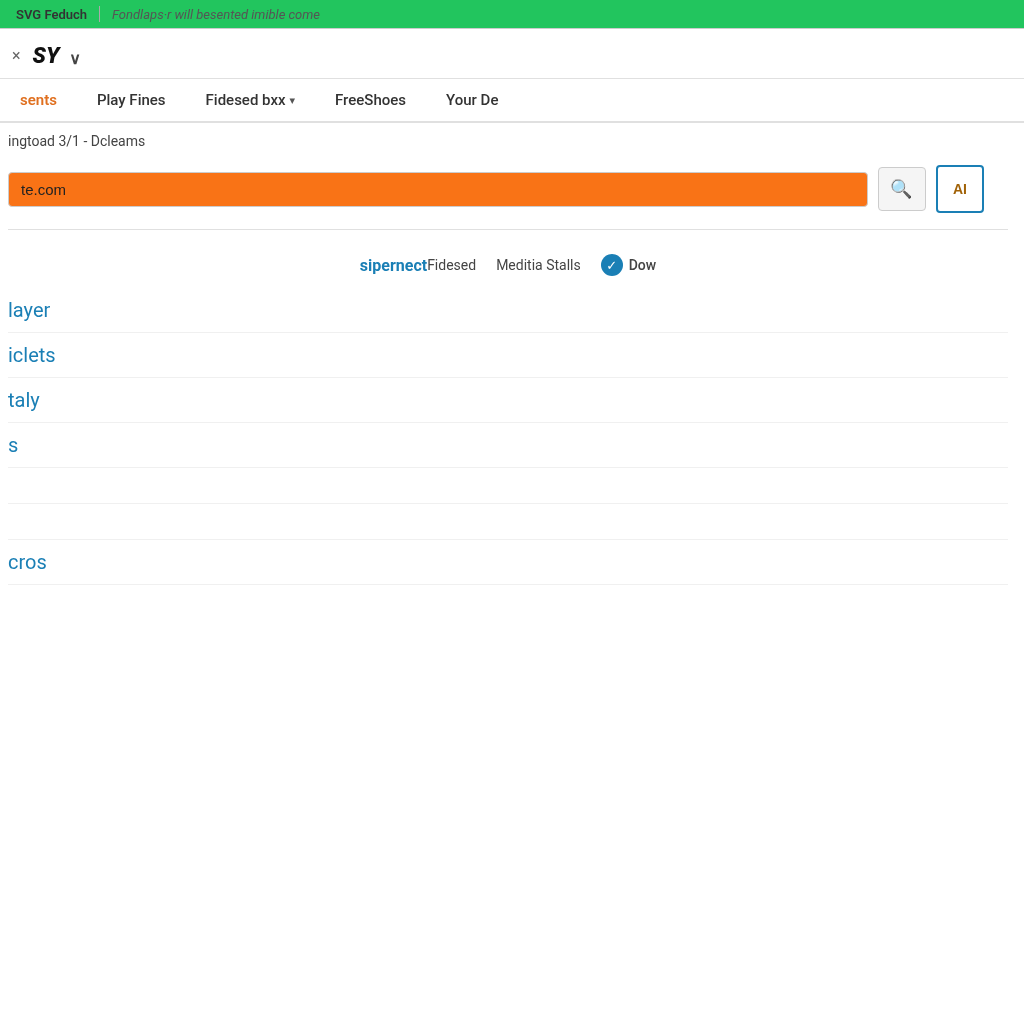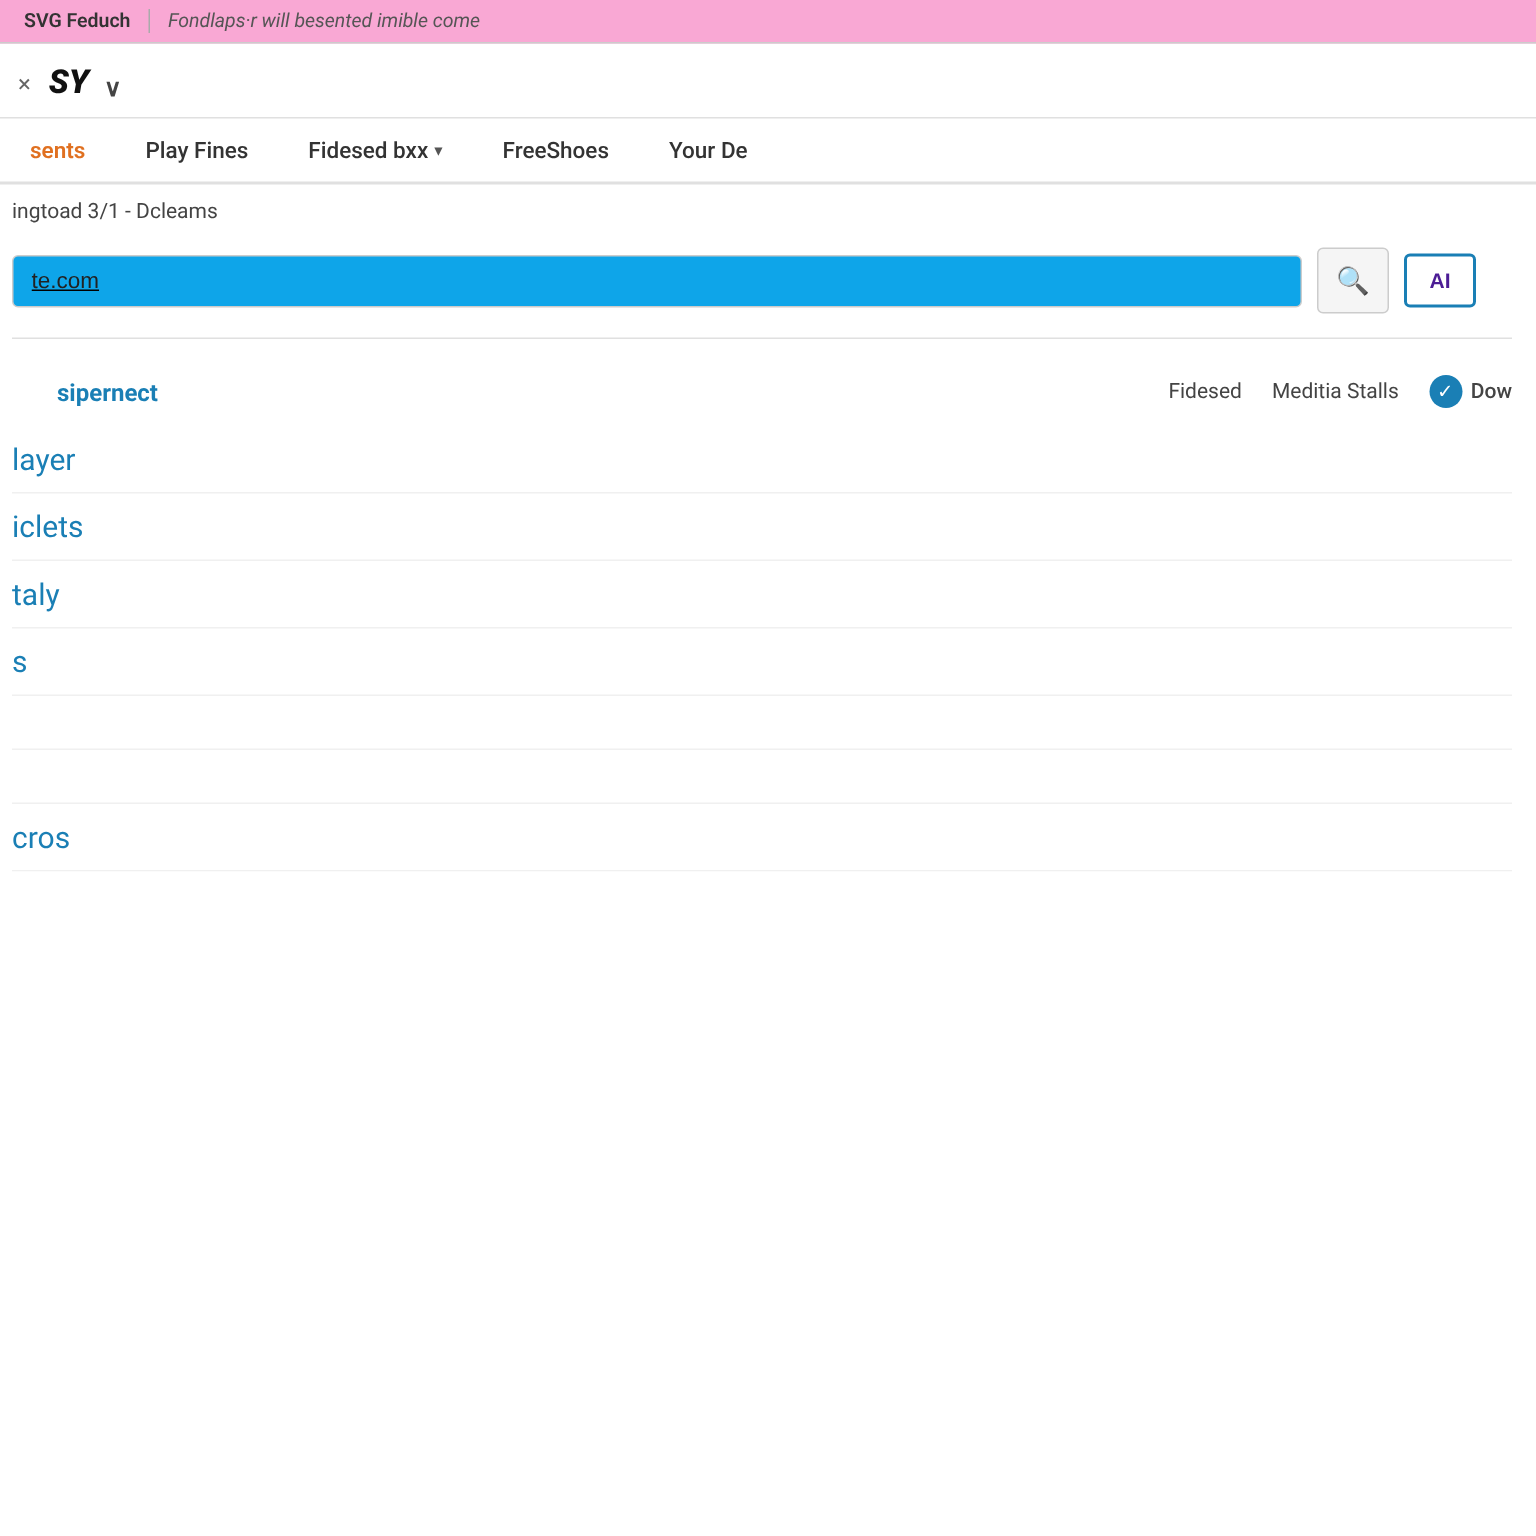--- a/index.html
+++ b/index.html
@@ -16,7 +16,7 @@
 
     
     .top-bar {
-      background: #f9a8d4;
+      background: #22c55e;
       border-bottom: 1px solid #ccc;
       padding: 6px 16px;
       display: flex;

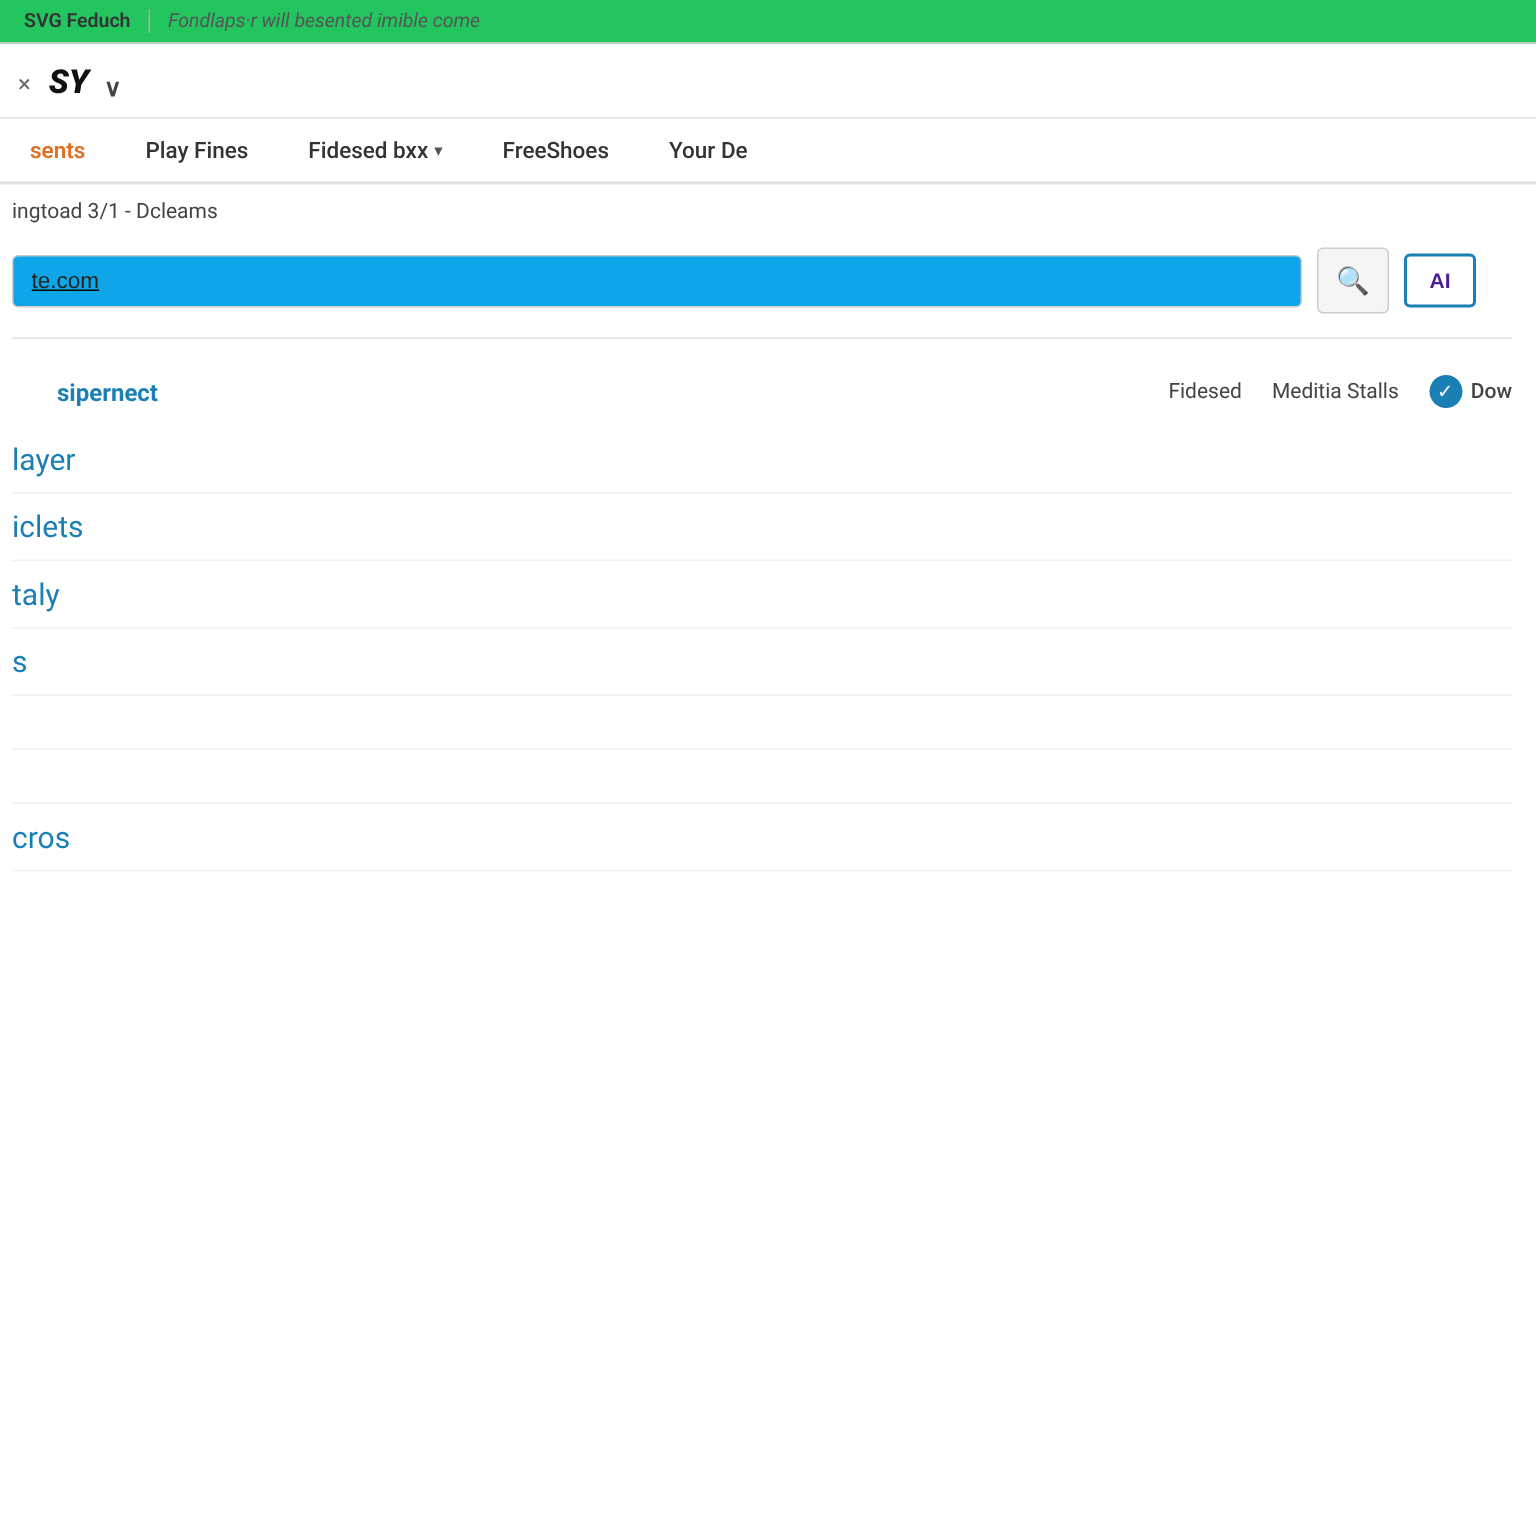--- a/index.html
+++ b/index.html
@@ -128,10 +128,9 @@
       align-items: center;
       border: 1px solid #ccc;
       border-radius: 4px;
-      background: #0ea5e9;
+      background: #f97316;
       padding: 8px 12px;
       max-width: 860px;
-      text-decoration: underline;
     }
     .search-input {
       border: none;

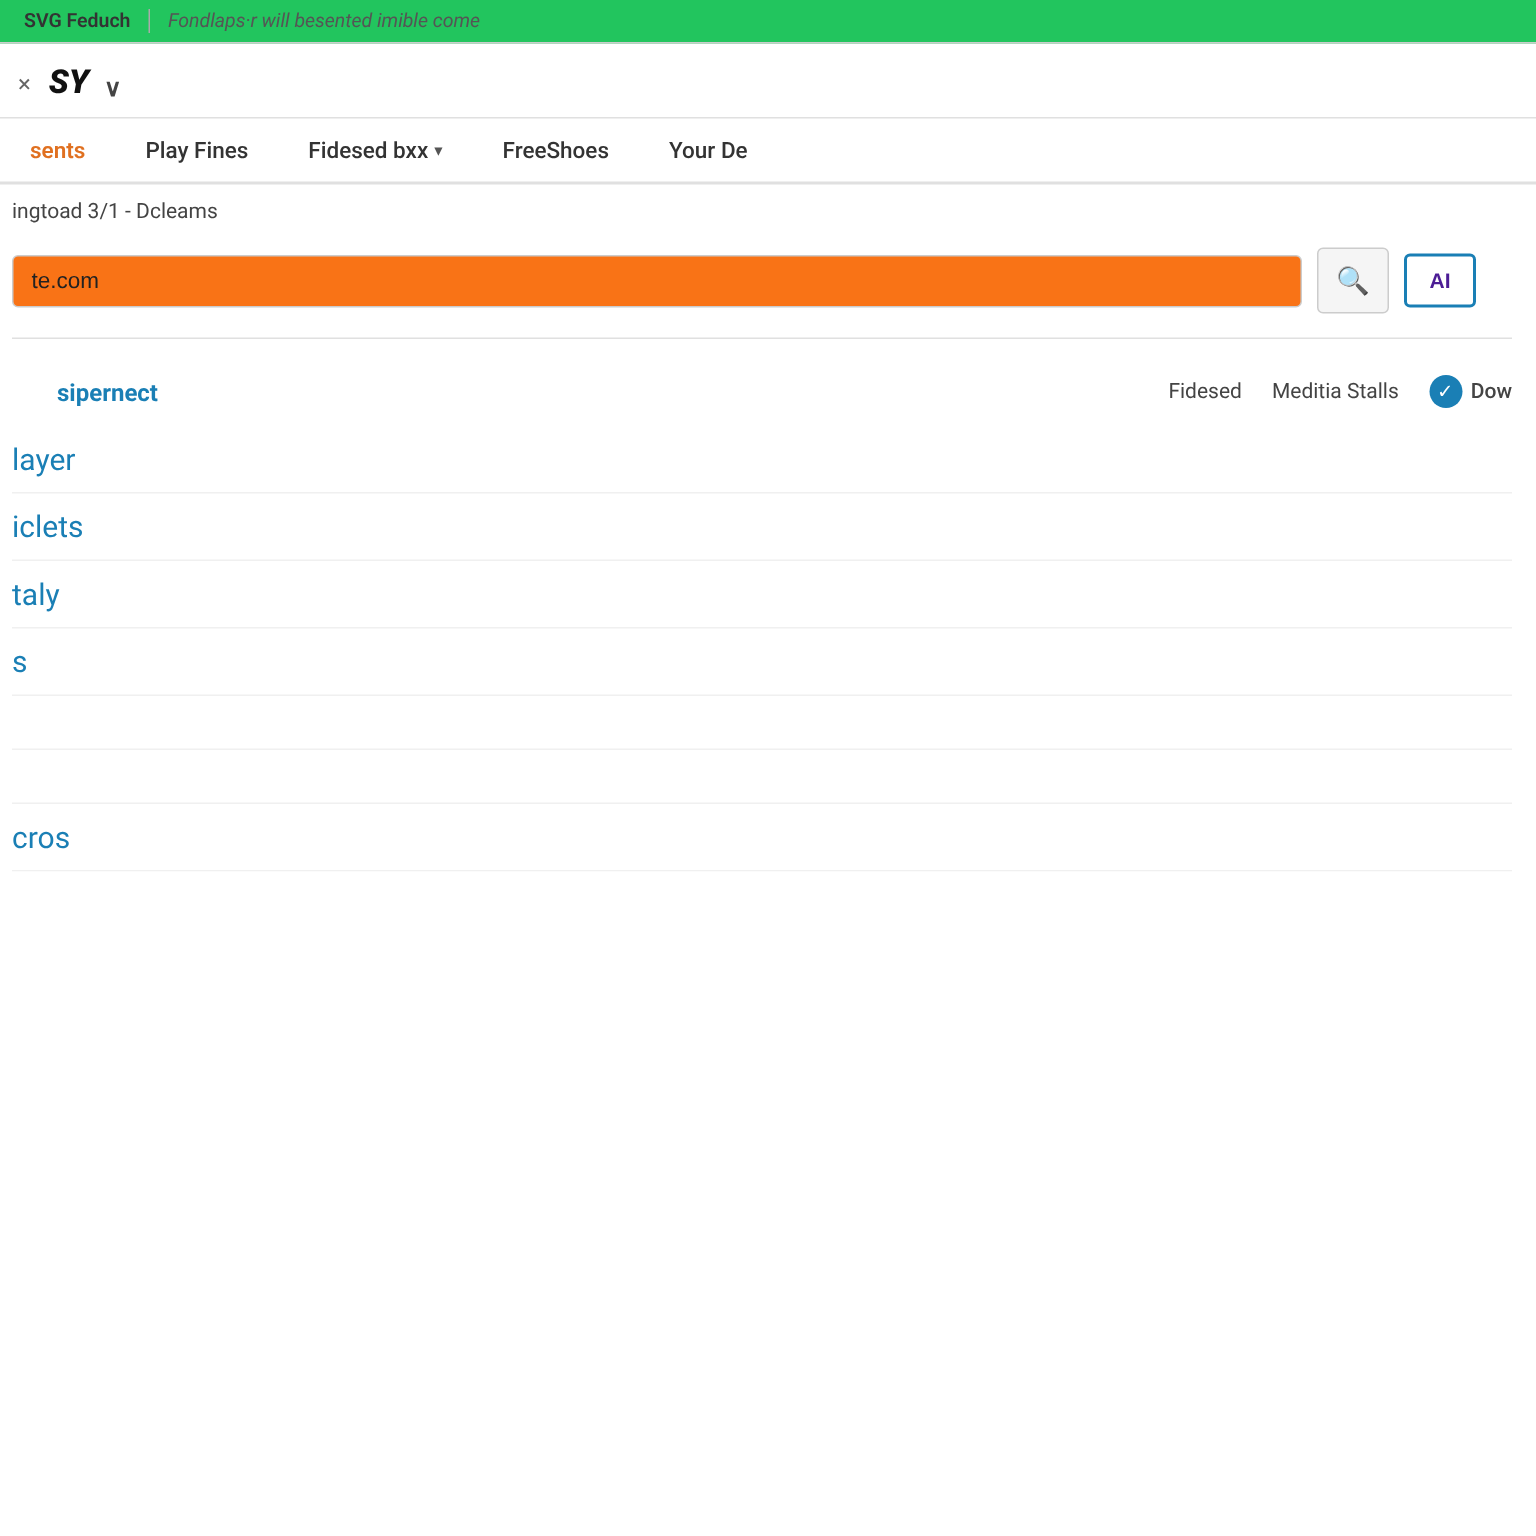--- a/index.html
+++ b/index.html
@@ -156,7 +156,7 @@
     }
     .ai-btn {
       width: 48px;
-      height: 36px;
+      height: 48px;
       border: 2px solid #1a7fb5;
       border-radius: 4px;
       background: #fff;
@@ -166,7 +166,7 @@
       cursor: pointer;
       font-size: 14px;
       font-weight: 600;
-      color: #4c1d95;
+      color: #a16207;
       flex-shrink: 0;
     }
 

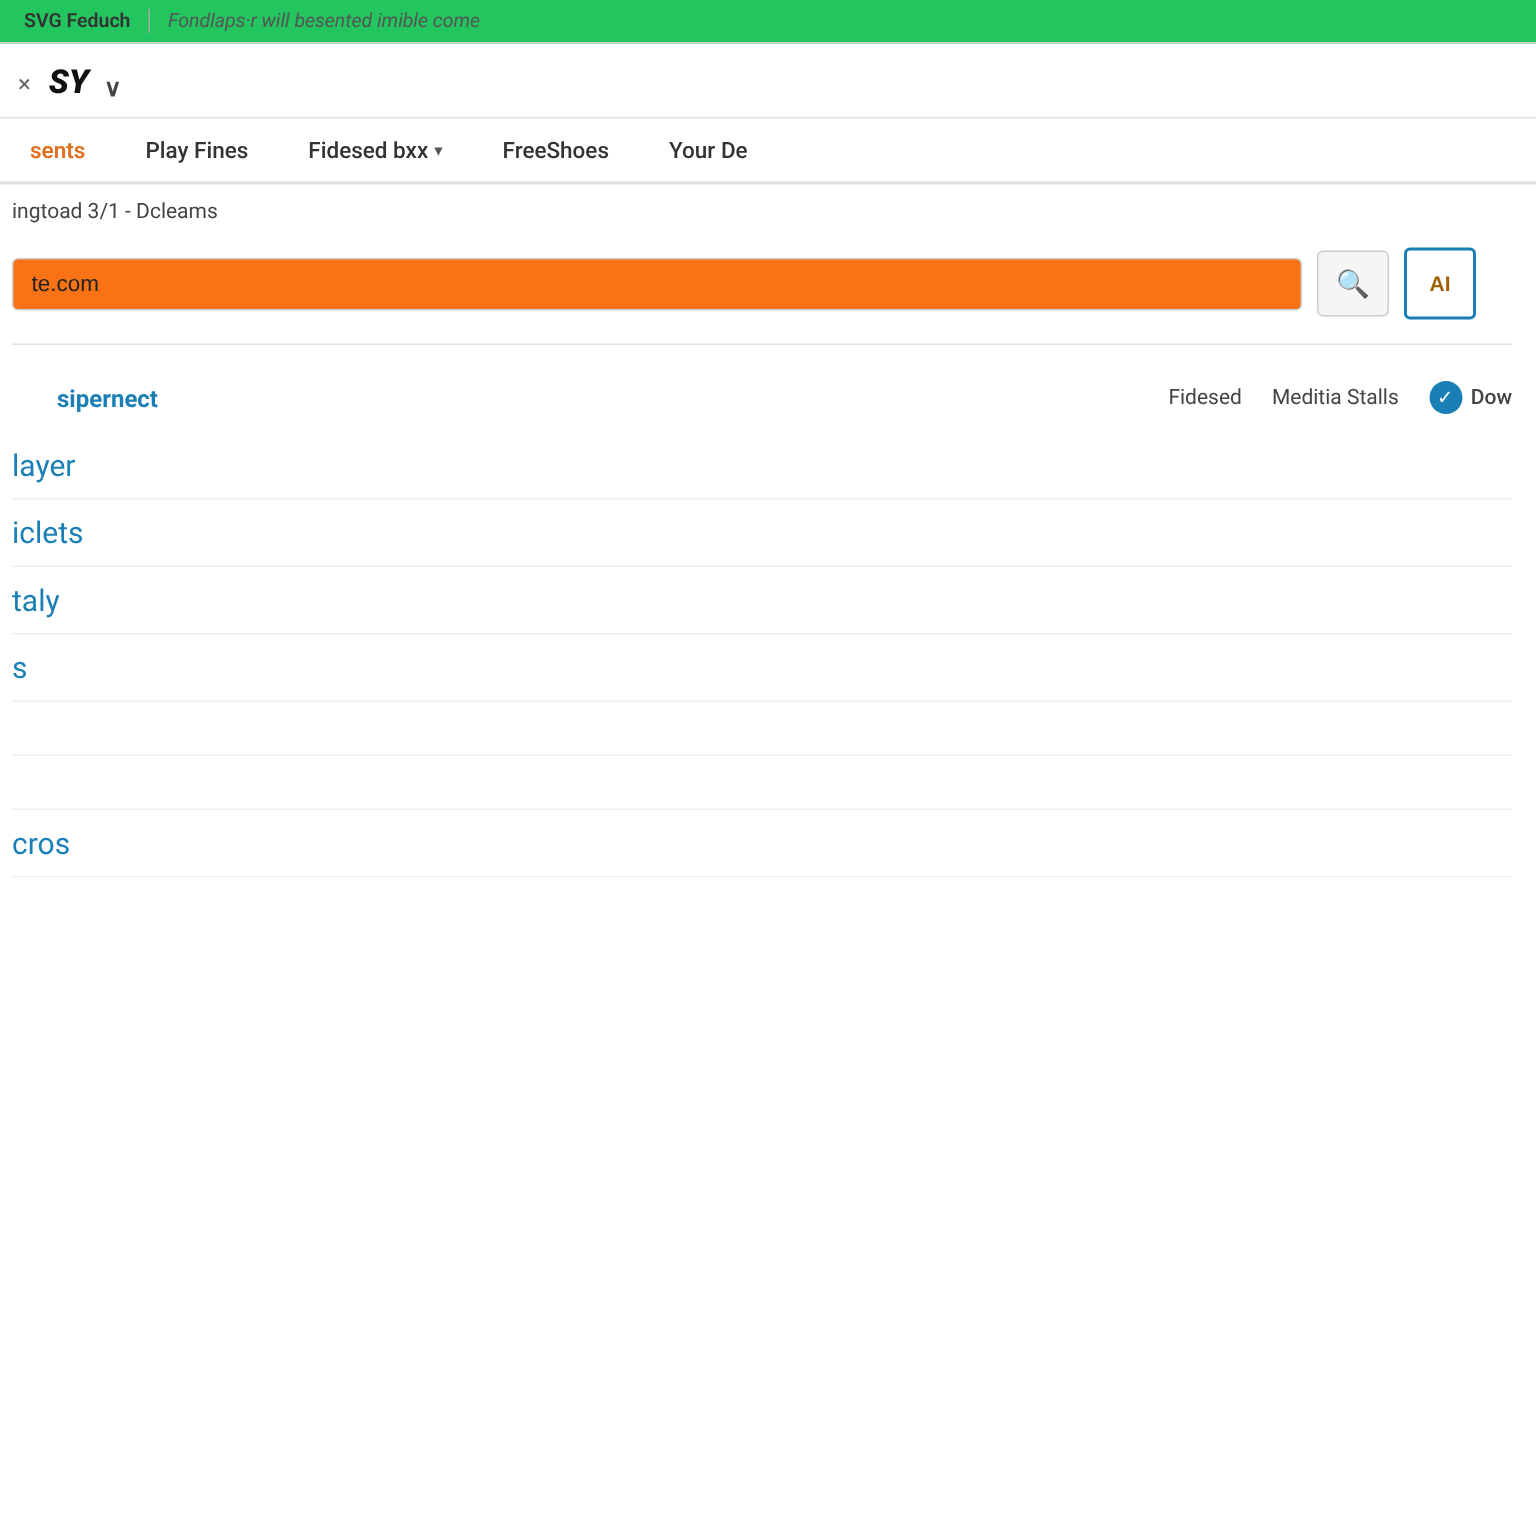--- a/index.html
+++ b/index.html
@@ -181,9 +181,8 @@
     .results-header {
       display: flex;
       align-items: center;
-      justify-content: space-between;
+      justify-content: center;
       padding: 8px 0 12px 0;
-      margin-left: 30px;
     }
     .results-title {
       font-size: 16px;

